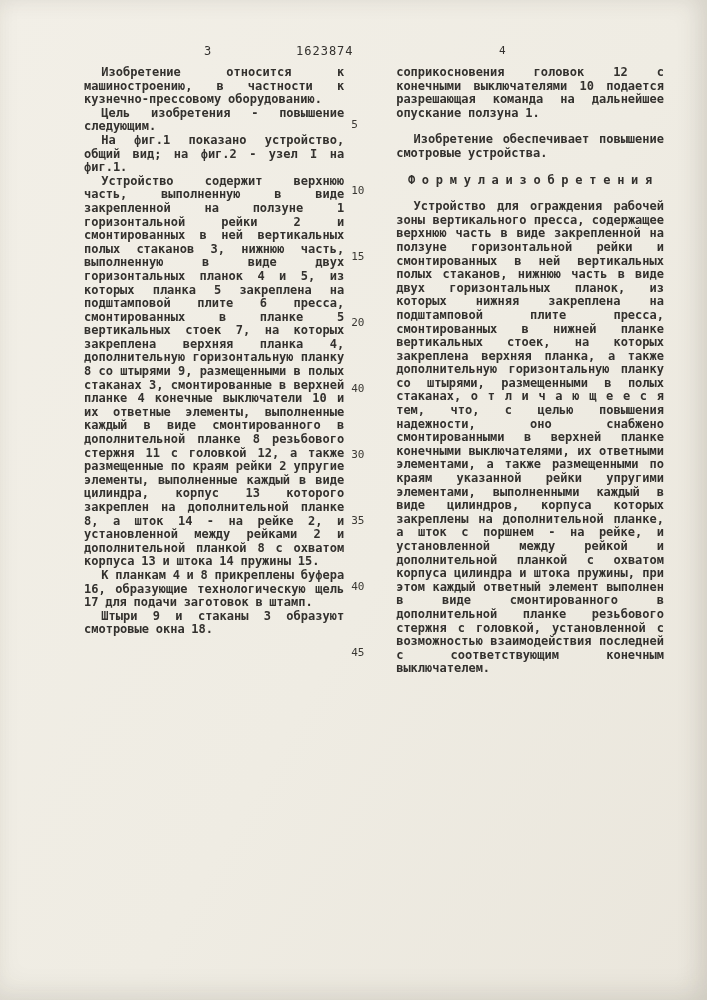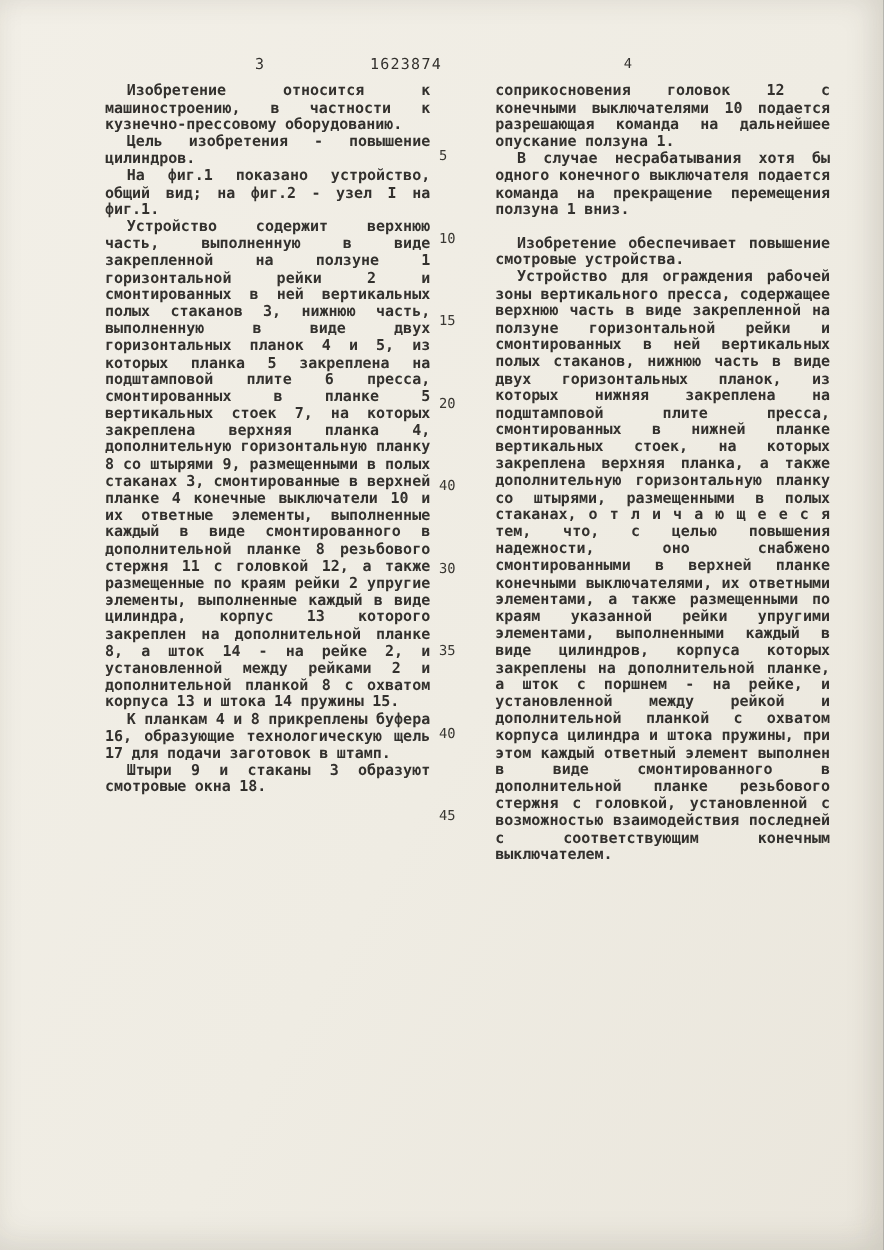--- a/index.html
+++ b/index.html
@@ -48,7 +48,7 @@
 
     <div class="col left">
       <p class="para">Изобретение относится к машиностроению, в частности к кузнечно-прессовому оборудованию.</p>
-      <p class="para">Цель изобретения - повышение цилиндров.</p>
+      <p class="para">Цель изобретения - повышение следующим.</p>
       <p class="para">На фиг.1 показано устройство, общий вид; на фиг.2 - узел I на фиг.1.</p>
       <p class="para">Устройство содержит верхнюю часть, выполненную в виде закрепленной на ползуне 1 горизонтальной рейки 2 и смонтированных в ней вертикальных полых стаканов 3, нижнюю часть, выполненную в виде двух горизонтальных планок 4 и 5, из которых планка 5 закреплена на подштамповой плите 6 пресса, смонтированных в планке 5 вертикальных стоек 7, на которых закреплена верхняя планка 4, дополнительную горизонтальную планку 8 со штырями 9, размещенными в полых стаканах 3, смонтированные в верхней планке 4 конечные выключатели 10 и их ответные элементы, выполненные каждый в виде смонтированного в дополнительной планке 8 резьбового стержня 11 с головкой 12, а также размещенные по краям рейки 2 упругие элементы, выполненные каждый в виде цилиндра, корпус 13 которого закреплен на дополнительной планке 8, а шток 14 - на рейке 2, и установленной между рейками 2 и дополнительной планкой 8 с охватом корпуса 13 и штока 14 пружины 15.</p>
       <p class="para">К планкам 4 и 8 прикреплены буфера 16, образующие технологическую щель 17 для подачи заготовок в штамп.</p>

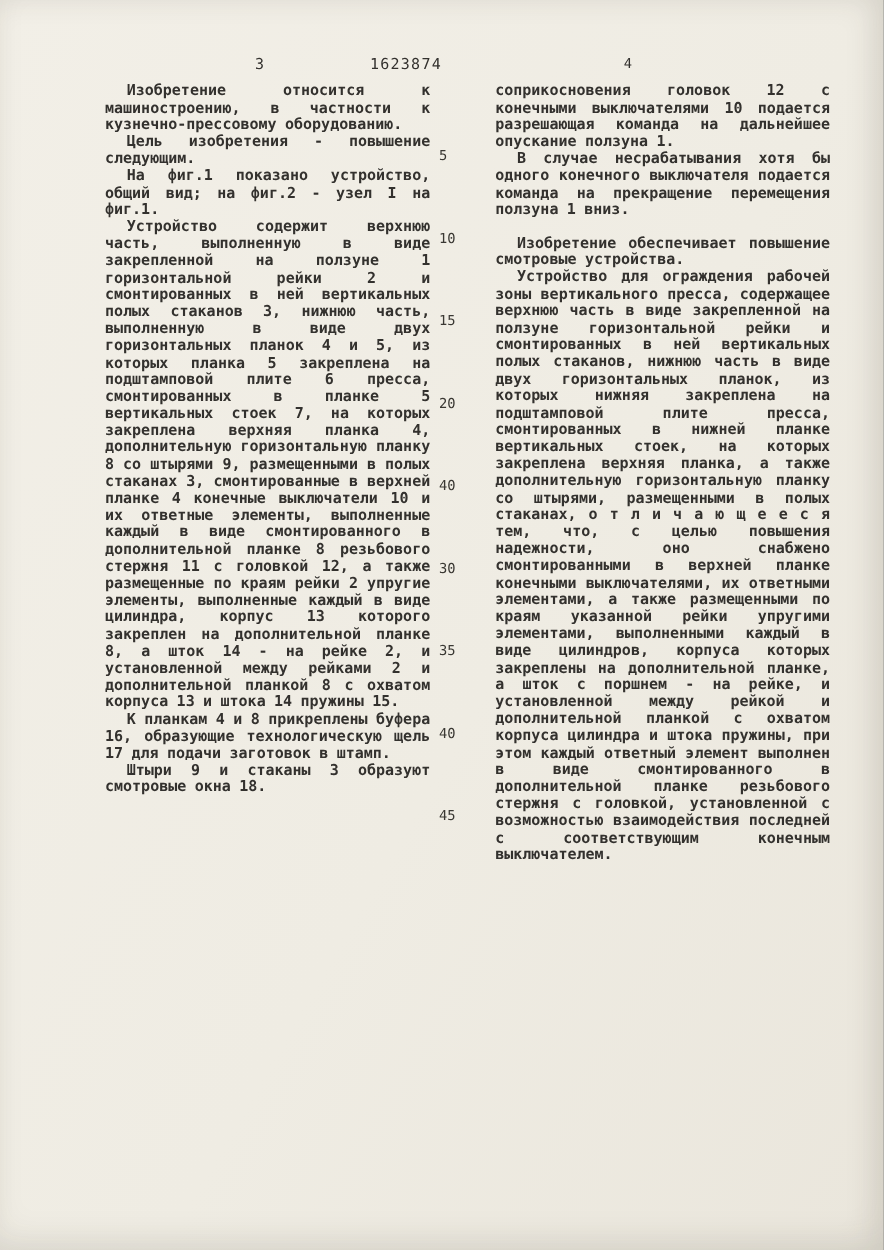--- a/index.html
+++ b/index.html
@@ -69,7 +69,6 @@
 
     <div class="col right">
       <p class="para noindent">соприкосновения головок 12 с конечными выключателями 10 подается разрешающая команда на дальнейшее опускание ползуна 1.</p>
-      <p class="para">В случае несрабатывания хотя бы одного конечного выключателя подается команда на прекращение перемещения ползуна 1 вниз.</p>
       <p class="para gap-top">Изобретение обеспечивает повышение смотровые устройства.</p>
       <p class="para">Устройство для ограждения рабочей зоны вертикального пресса, содержащее верхнюю часть в виде закрепленной на ползуне горизонтальной рейки и смонтированных в ней вертикальных полых стаканов, нижнюю часть в виде двух горизонтальных планок, из которых нижняя закреплена на подштамповой плите пресса, смонтированных в нижней планке вертикальных стоек, на которых закреплена верхняя планка, а также дополнительную горизонтальную планку со штырями, размещенными в полых стаканах, о т л и ч а ю щ е е с я тем, что, с целью повышения надежности, оно снабжено смонтированными в верхней планке конечными выключателями, их ответными элементами, а также размещенными по краям указанной рейки упругими элементами, выполненными каждый в виде цилиндров, корпуса которых закреплены на дополнительной планке, а шток с поршнем - на рейке, и установленной между рейкой и дополнительной планкой с охватом корпуса цилиндра и штока пружины, при этом каждый ответный элемент выполнен в виде смонтированного в дополнительной планке резьбового стержня с головкой, установленной с возможностью взаимодействия последней с соответствующим конечным выключателем.</p>
     </div>

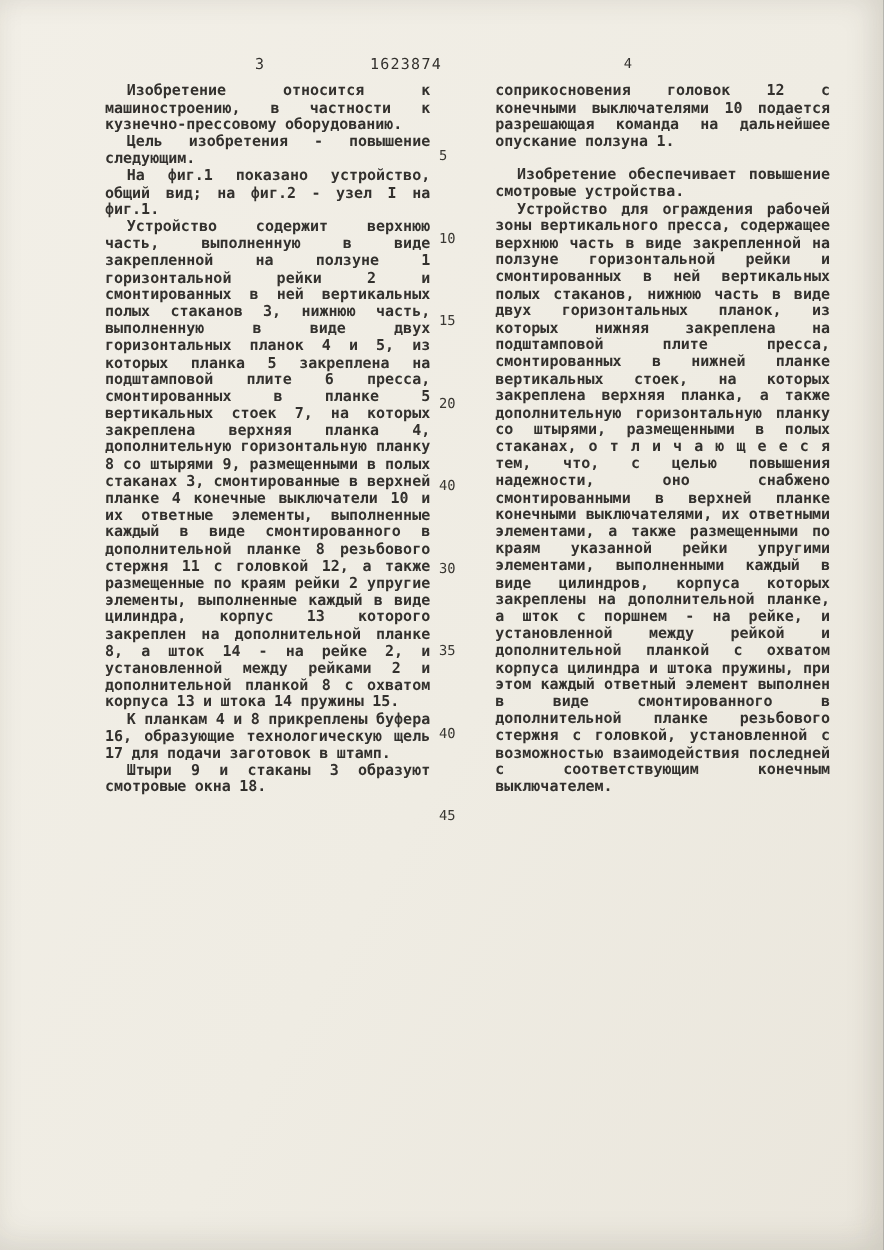--- a/index.html
+++ b/index.html
@@ -70,6 +70,7 @@
     <div class="col right">
       <p class="para noindent">соприкосновения головок 12 с конечными выключателями 10 подается разрешающая команда на дальнейшее опускание ползуна 1.</p>
       <p class="para gap-top">Изобретение обеспечивает повышение смотровые устройства.</p>
+      <p class="para formula-heading">Ф о р м у л а   и з о б р е т е н и я</p>
       <p class="para">Устройство для ограждения рабочей зоны вертикального пресса, содержащее верхнюю часть в виде закрепленной на ползуне горизонтальной рейки и смонтированных в ней вертикальных полых стаканов, нижнюю часть в виде двух горизонтальных планок, из которых нижняя закреплена на подштамповой плите пресса, смонтированных в нижней планке вертикальных стоек, на которых закреплена верхняя планка, а также дополнительную горизонтальную планку со штырями, размещенными в полых стаканах, о т л и ч а ю щ е е с я тем, что, с целью повышения надежности, оно снабжено смонтированными в верхней планке конечными выключателями, их ответными элементами, а также размещенными по краям указанной рейки упругими элементами, выполненными каждый в виде цилиндров, корпуса которых закреплены на дополнительной планке, а шток с поршнем - на рейке, и установленной между рейкой и дополнительной планкой с охватом корпуса цилиндра и штока пружины, при этом каждый ответный элемент выполнен в виде смонтированного в дополнительной планке резьбового стержня с головкой, установленной с возможностью взаимодействия последней с соответствующим конечным выключателем.</p>
     </div>
 

